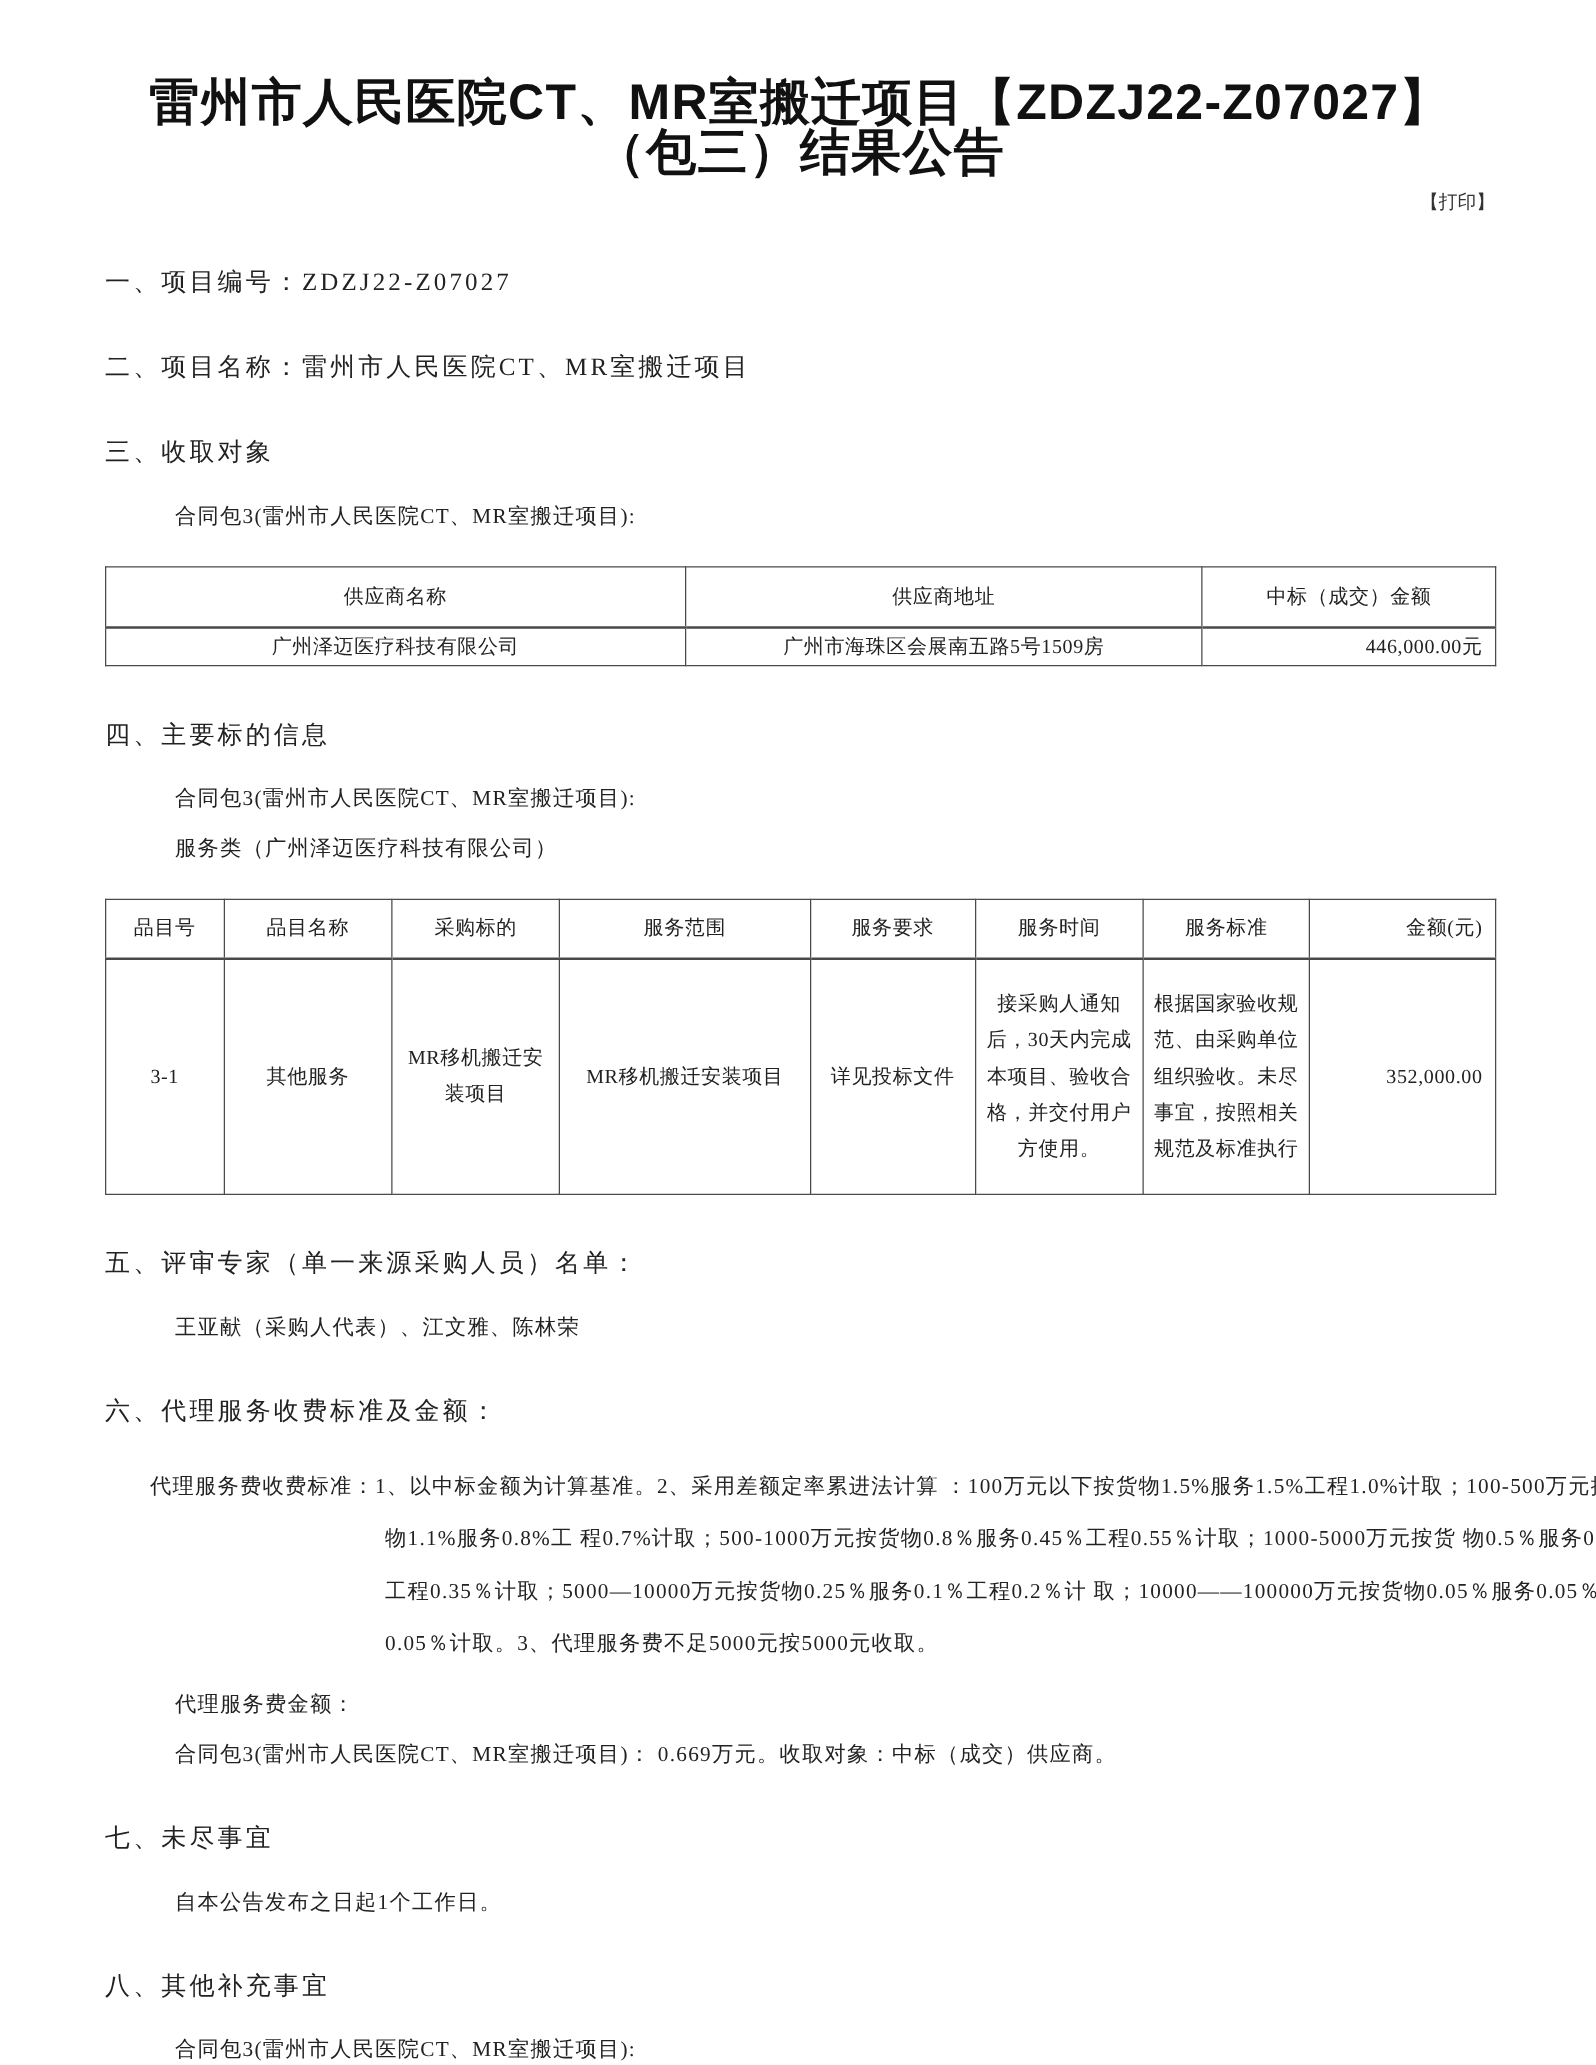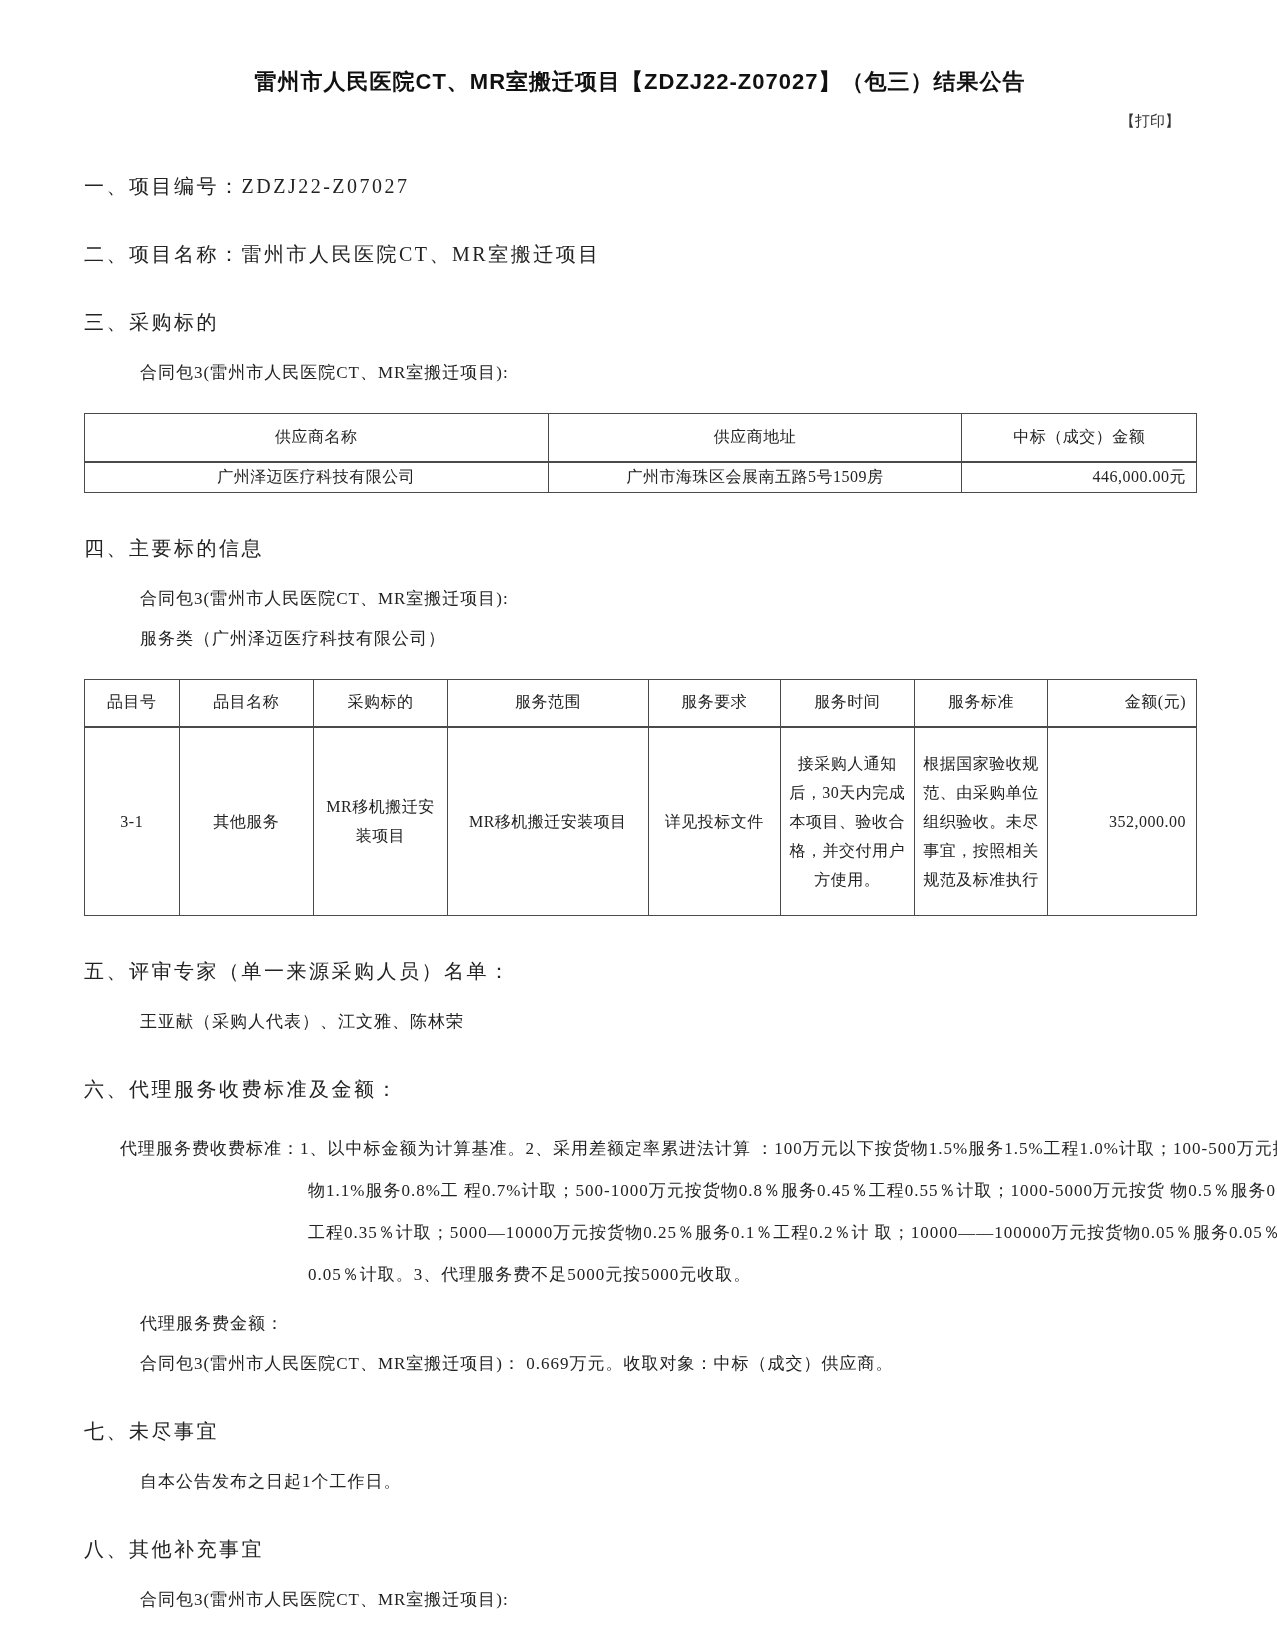--- a/index.html
+++ b/index.html
@@ -20,7 +20,7 @@
     margin: 62px 0 10px 0;
     text-align: center;
     font-family: "Liberation Sans", "DejaVu Sans", sans-serif;
-    font-size: 22px;
+    font-size: 40px;
     line-height: 40px;
     font-weight: 700;
     color: #111111;

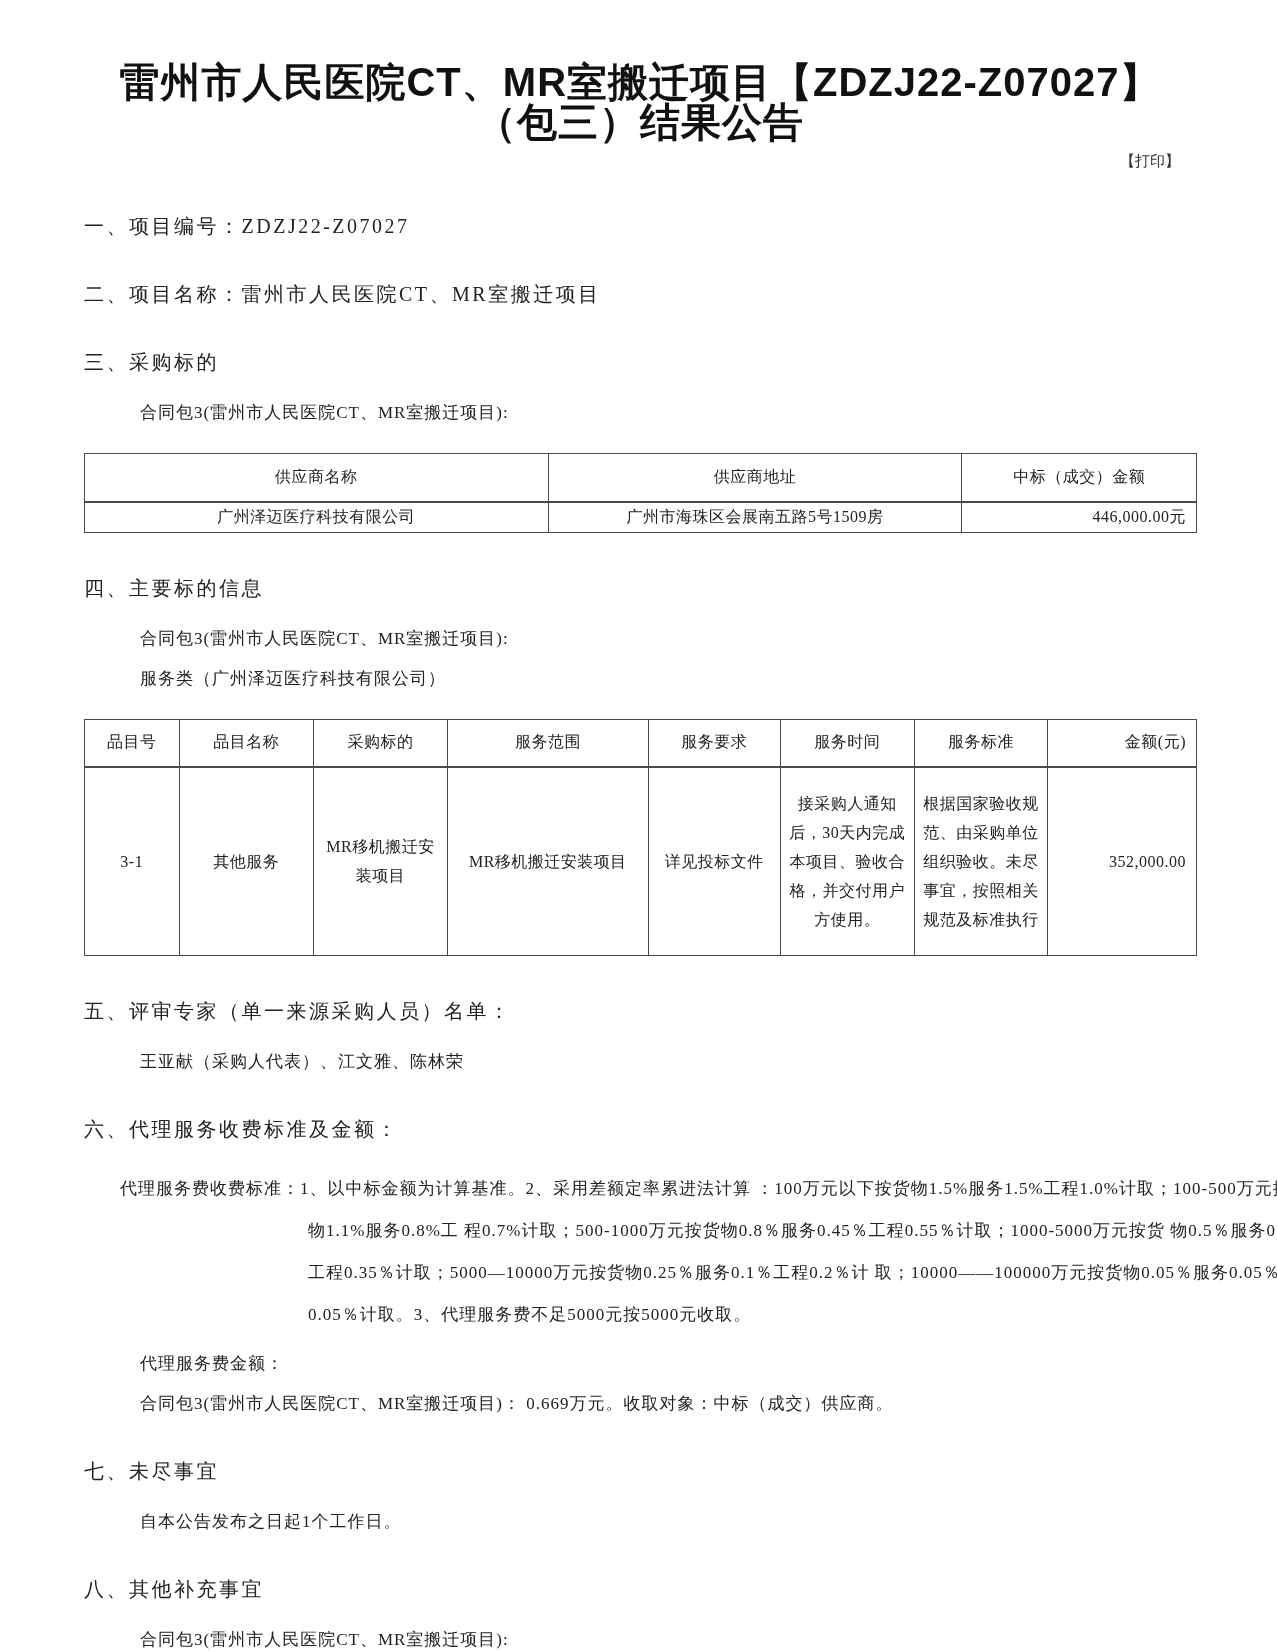--- a/index.html
+++ b/index.html
@@ -30,7 +30,7 @@
     text-align: right;
     font-size: 15px;
     color: #333333;
-    margin: 2px 16px 30px 0;
+    margin: 2px 0 30px 0;
   }
   .print-link {
     color: #333333;

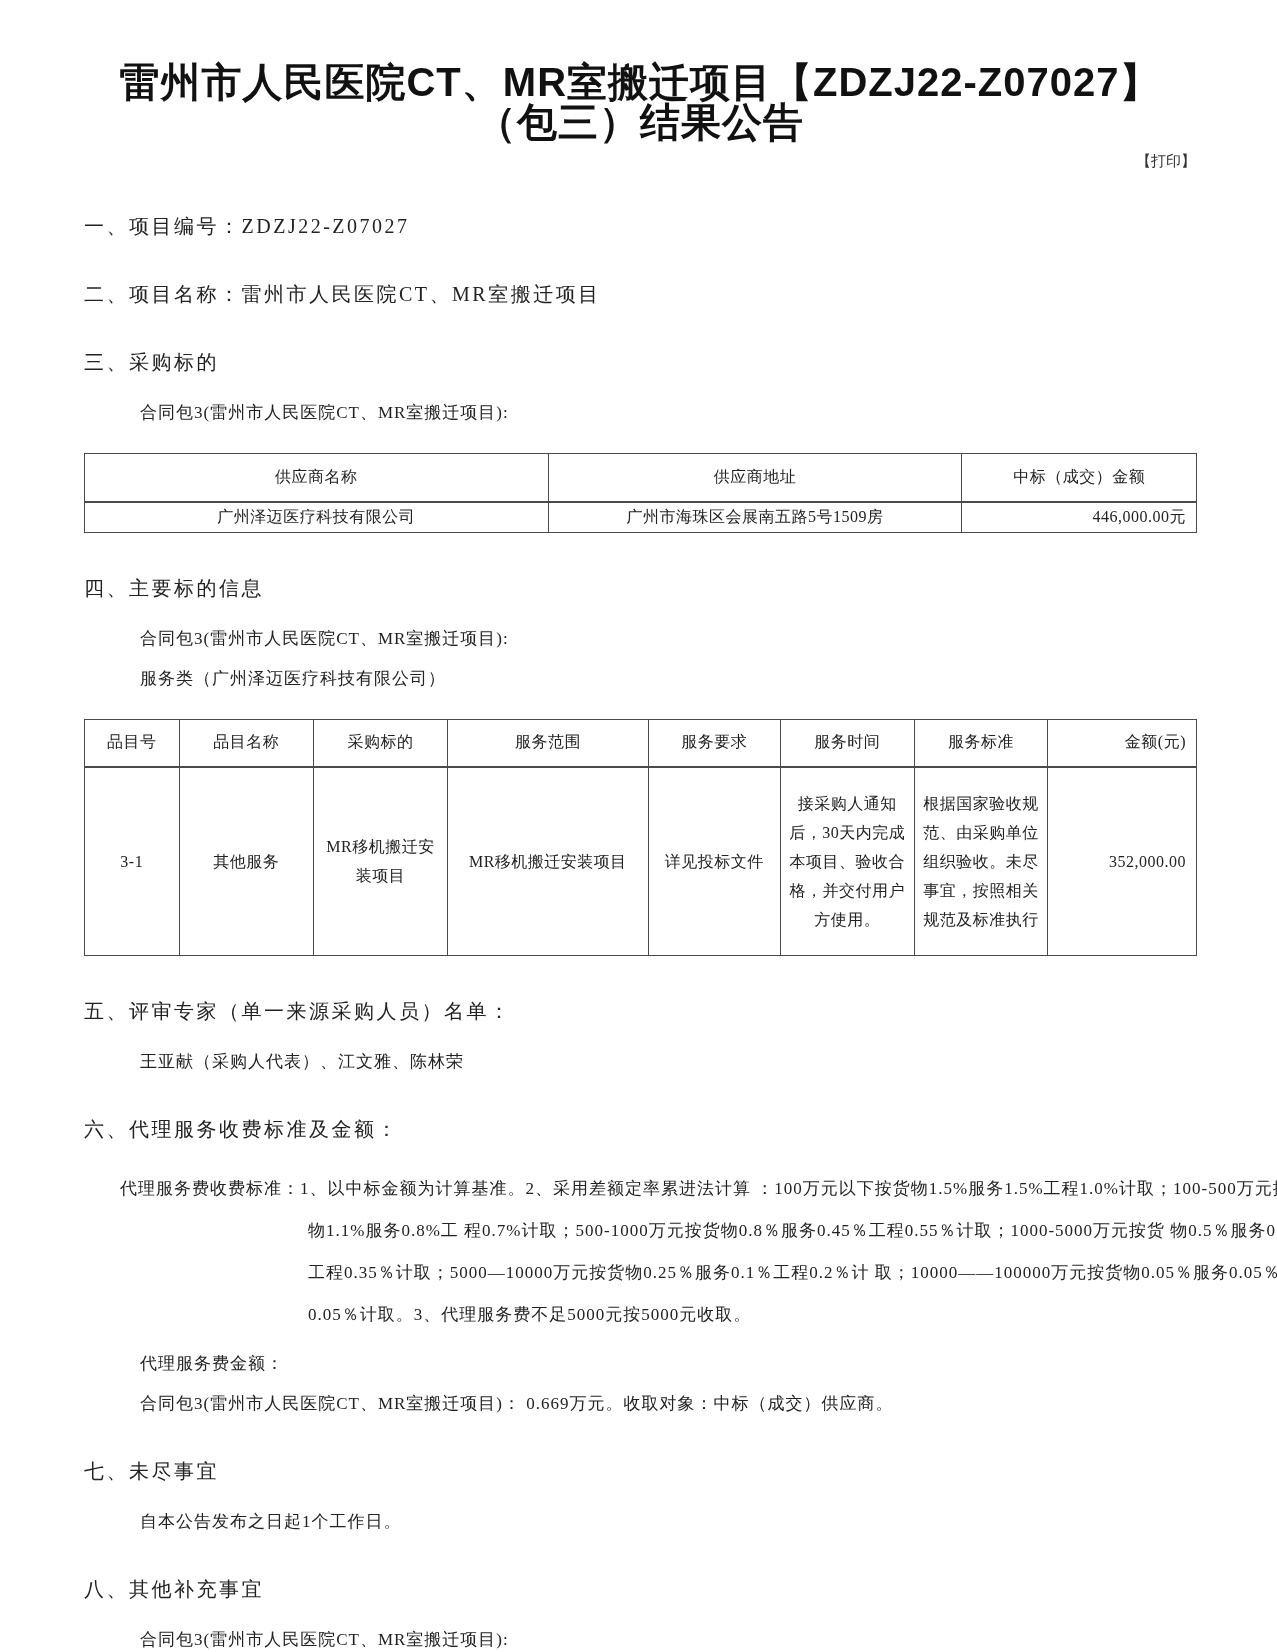--- a/index.html
+++ b/index.html
@@ -118,7 +118,7 @@
 
   <h2 class="sec-heading">二、项目名称：雷州市人民医院CT、MR室搬迁项目</h2>
 
-  <h2 class="sec-heading">三、采购标的</h2>
+  <h2 class="sec-heading">三、收取对象</h2>
   <div class="indent-line">合同包3(雷州市人民医院CT、MR室搬迁项目):</div>
 
   <table class="result-table">

